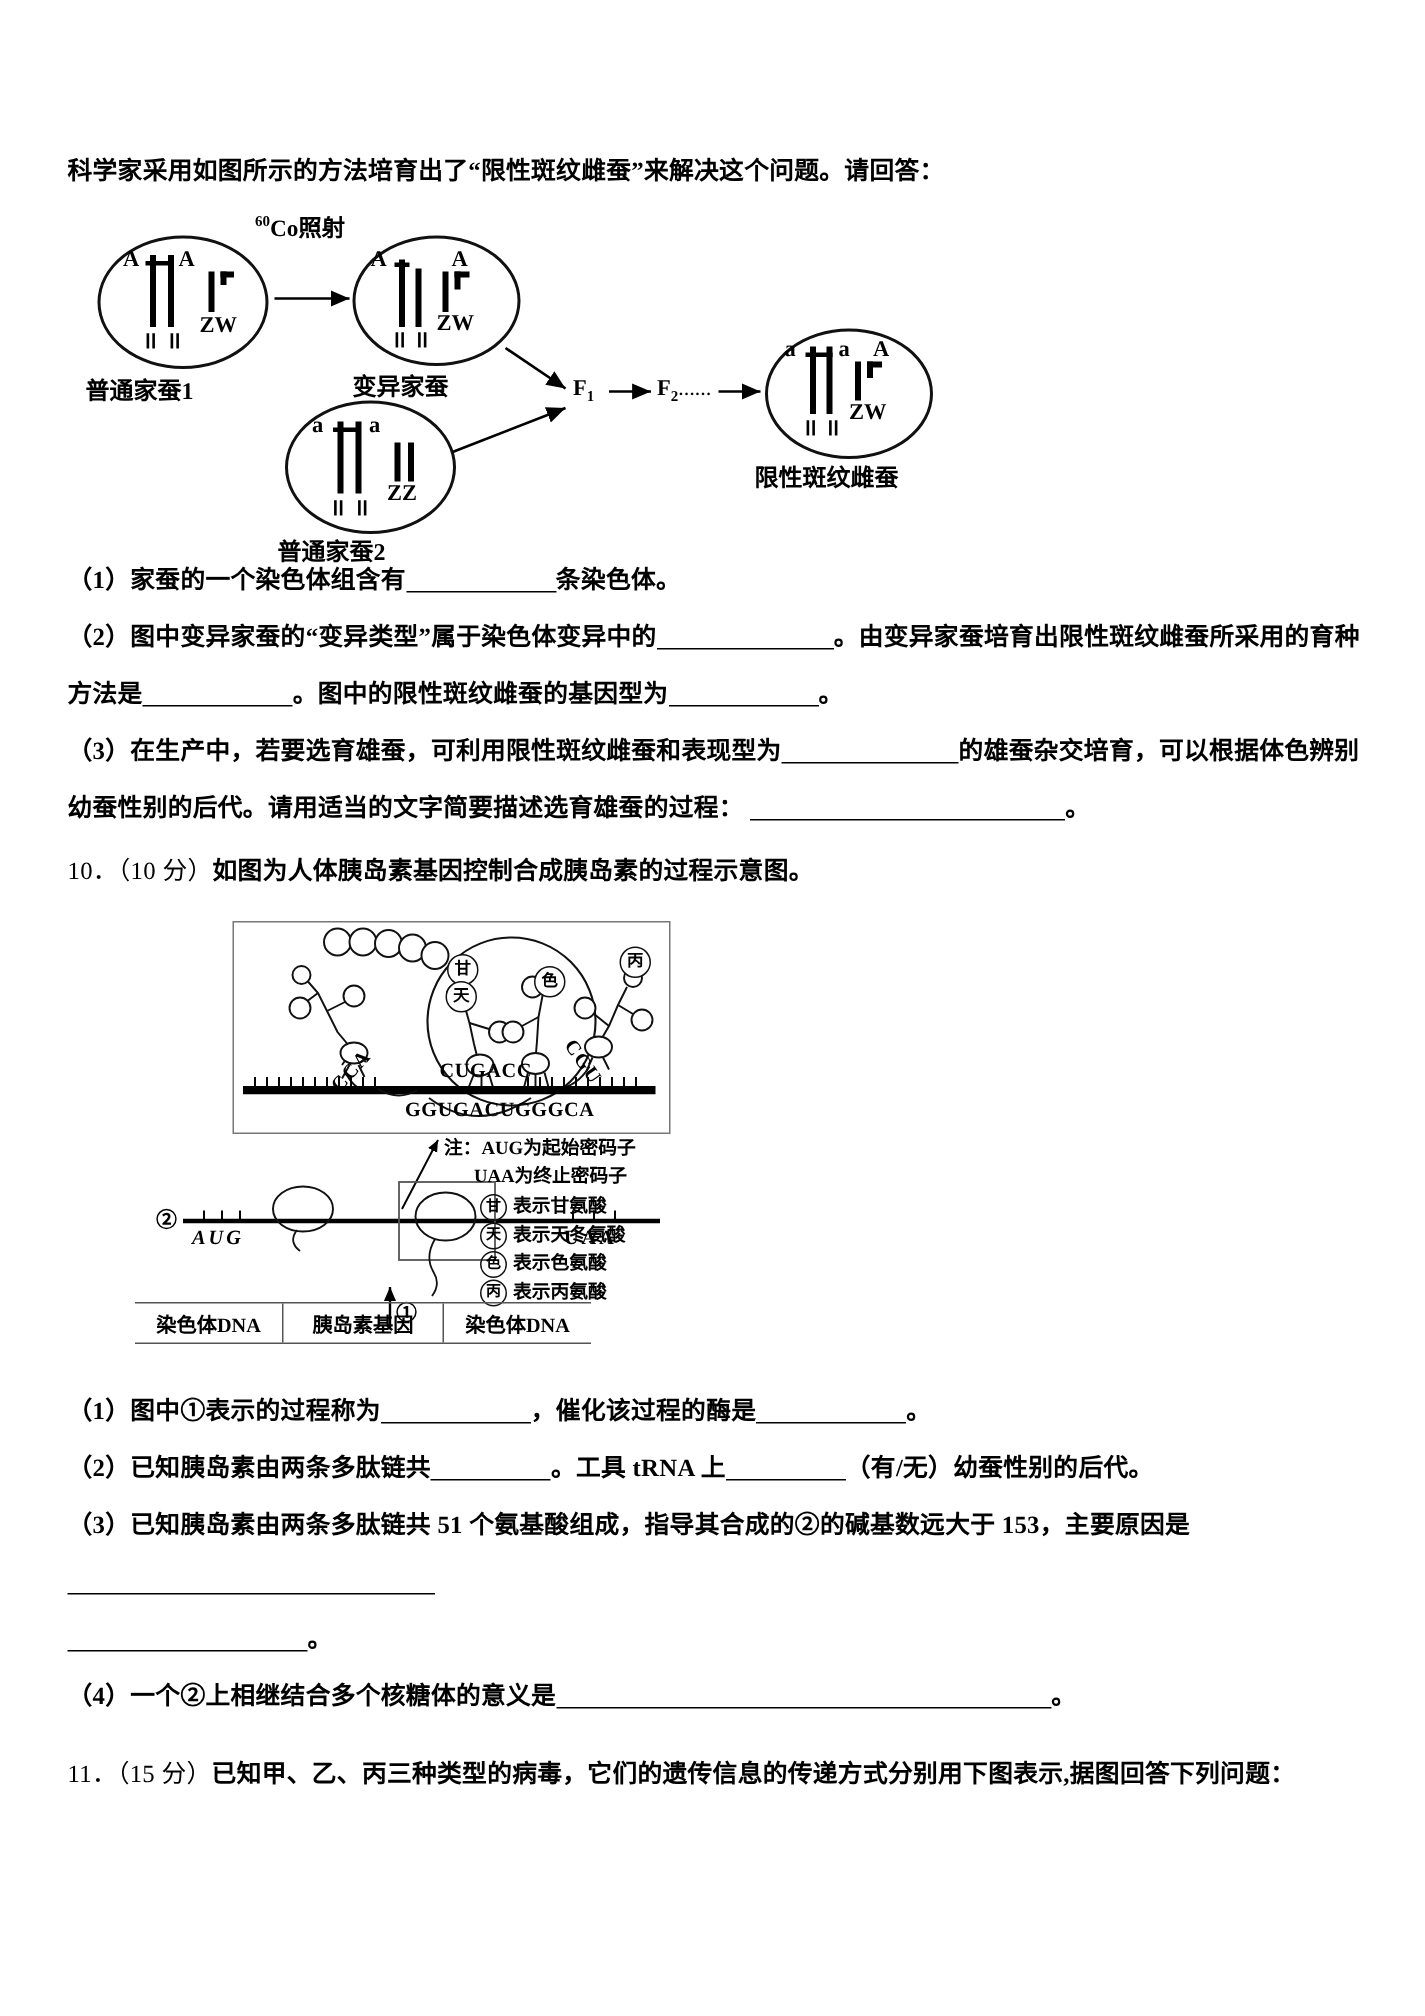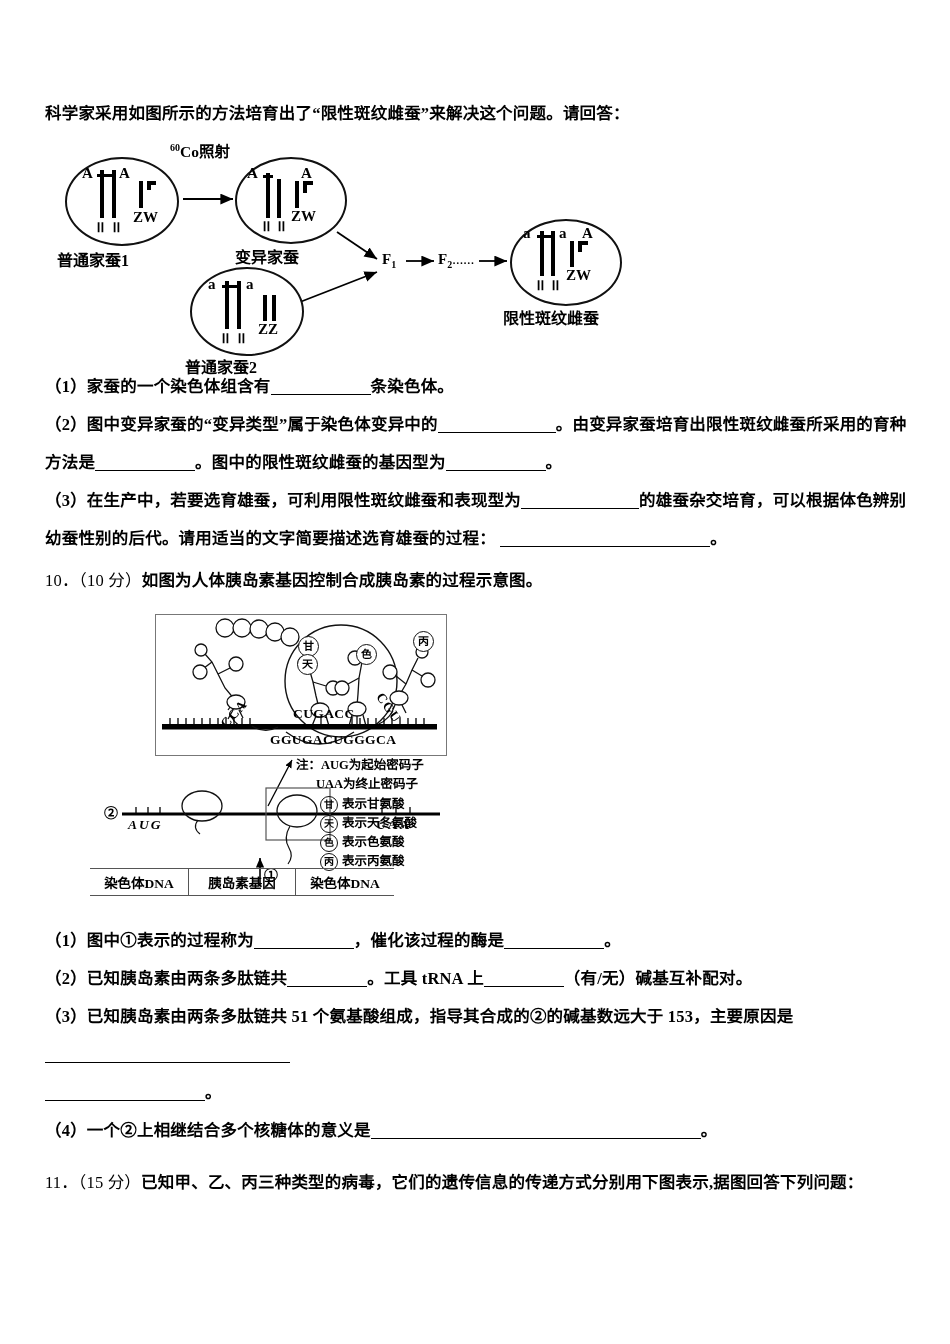--- a/index.html
+++ b/index.html
@@ -471,7 +471,7 @@
     </div>
 
     <div class="qline">
-      <span>（2）</span><span>已知胰岛素由两条多肽链共</span><span class="blank-m"></span><span>。工具 tRNA 上</span><span class="blank-m"></span><span>（有/无）碱基互补配对。</span>
+      <span>（2）</span><span>已知胰岛素由两条多肽链共</span><span class="blank-m"></span><span>。工具 tRNA 上</span><span class="blank-m"></span><span>（有/无）幼蚕性别的后代。</span>
     </div>
 
     <div class="qline">

